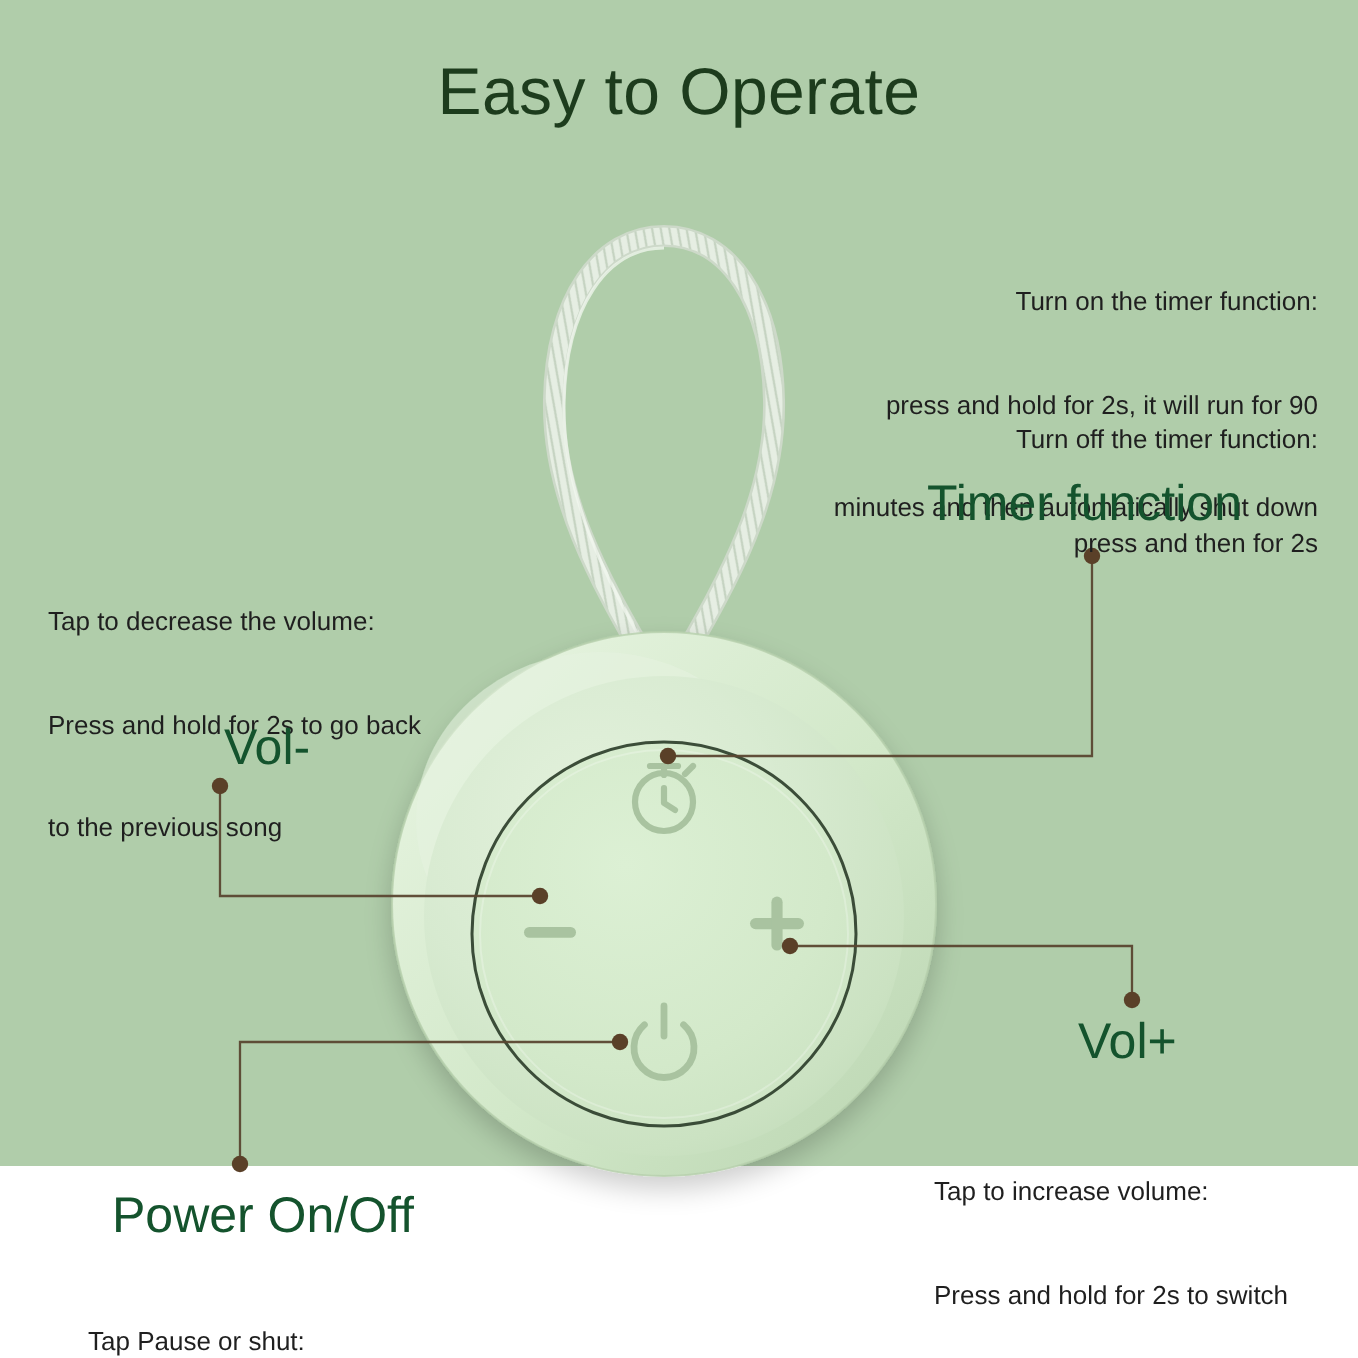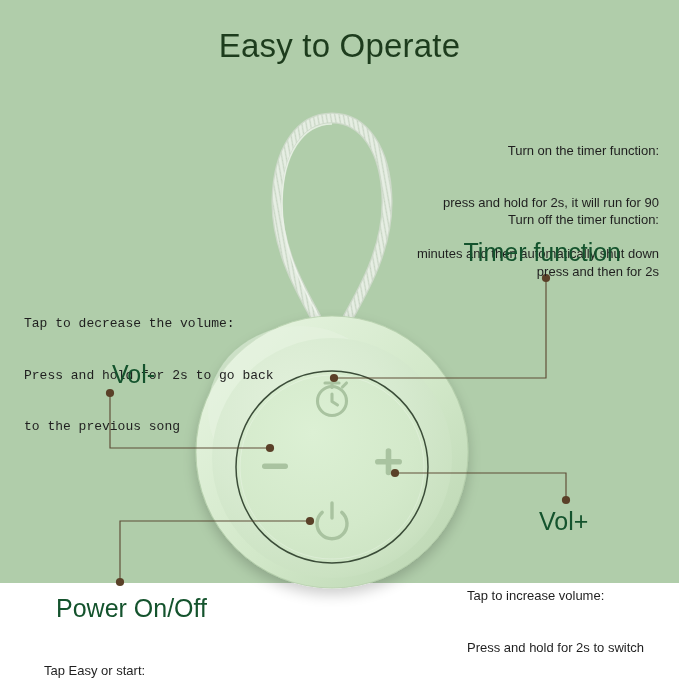--- a/index.html
+++ b/index.html
@@ -174,7 +174,7 @@
 
   <div class="txt callout-title ralign" style="right:58px; top:236px; width:300px;">Timer function</div>
 
-  <div class="txt desc lalign" style="left:24px; top:281px; width:250px;font-family:Liberation Mono, monospace;">
+  <div class="txt desc lalign" style="left:24px; top:268px; width:250px;">
     <div>Tap to decrease the volume:</div>
     <div>Press and hold for 2s to go back</div>
     <div>to the previous song</div>

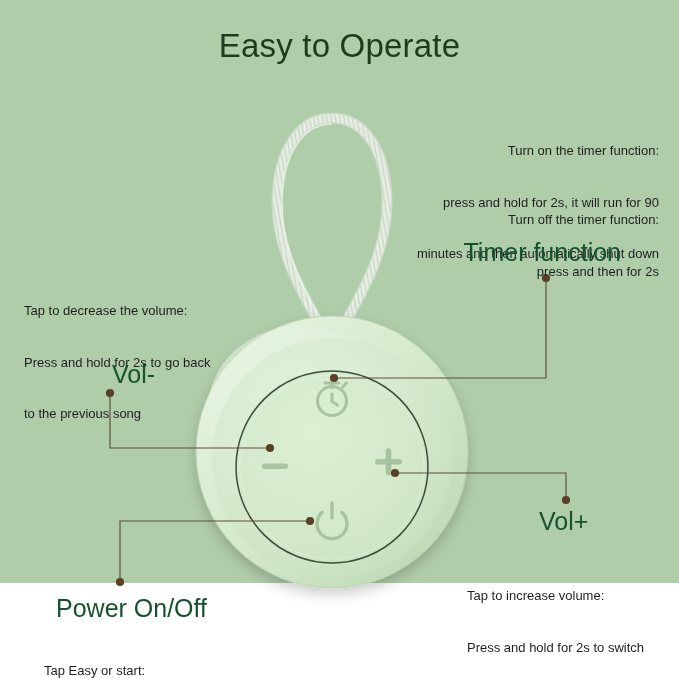--- a/index.html
+++ b/index.html
@@ -193,7 +193,7 @@
   <div class="txt callout-title lalign" style="left:43px; top:592px;margin-left:13px;">Power On/Off</div>
 
   <div class="txt desc lalign" style="left:44px; top:628px; width:290px;">
-    <div>Tap Easy or start:</div>
+    <div>Tap Pause or shut:</div>
     
   </div>
 

